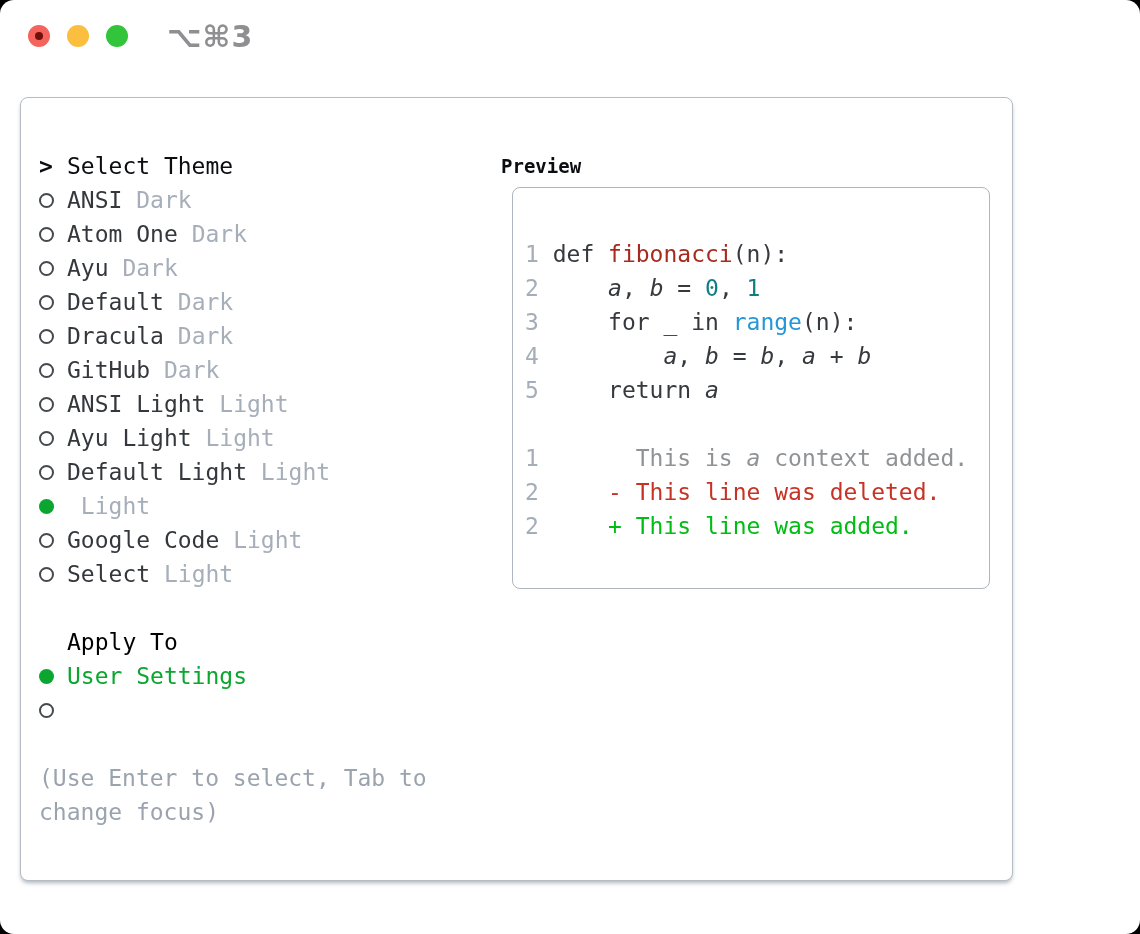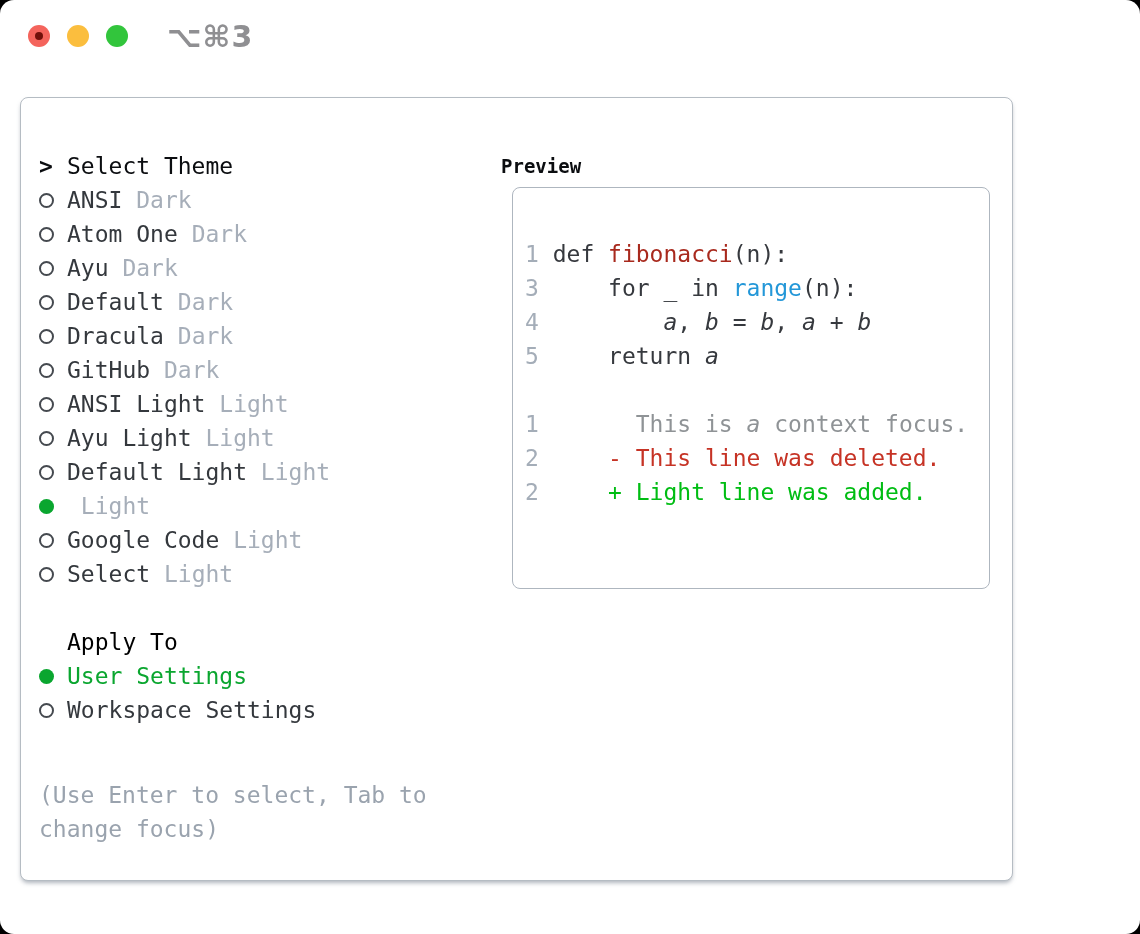--- a/index.html
+++ b/index.html
@@ -157,6 +157,7 @@
     <div class="preview-box">
       <div id="preview-code" class="code">
           <div class="code-line"><span class="lineno">1</span><span class="seg seg-plain">def </span><span class="seg seg-function">fibonacci</span><span class="seg seg-plain">(n):</span></div>
+          <div class="code-line"><span class="lineno">2</span><span class="seg seg-plain">    </span><span class="seg seg-variable">a</span><span class="seg seg-plain">, </span><span class="seg seg-variable">b</span><span class="seg seg-plain"> = </span><span class="seg seg-number">0</span><span class="seg seg-plain">, </span><span class="seg seg-number">1</span></div>
           <div class="code-line"><span class="lineno">3</span><span class="seg seg-plain">    for _ in </span><span class="seg seg-call">range</span><span class="seg seg-plain">(n):</span></div>
           <div class="code-line"><span class="lineno">4</span><span class="seg seg-plain">        </span><span class="seg seg-variable">a</span><span class="seg seg-plain">, </span><span class="seg seg-variable">b</span><span class="seg seg-plain"> = </span><span class="seg seg-variable">b</span><span class="seg seg-plain">, </span><span class="seg seg-variable">a</span><span class="seg seg-plain"> + </span><span class="seg seg-variable">b</span></div>
           <div class="code-line"><span class="lineno">5</span><span class="seg seg-plain">    return </span><span class="seg seg-variable">a</span></div>

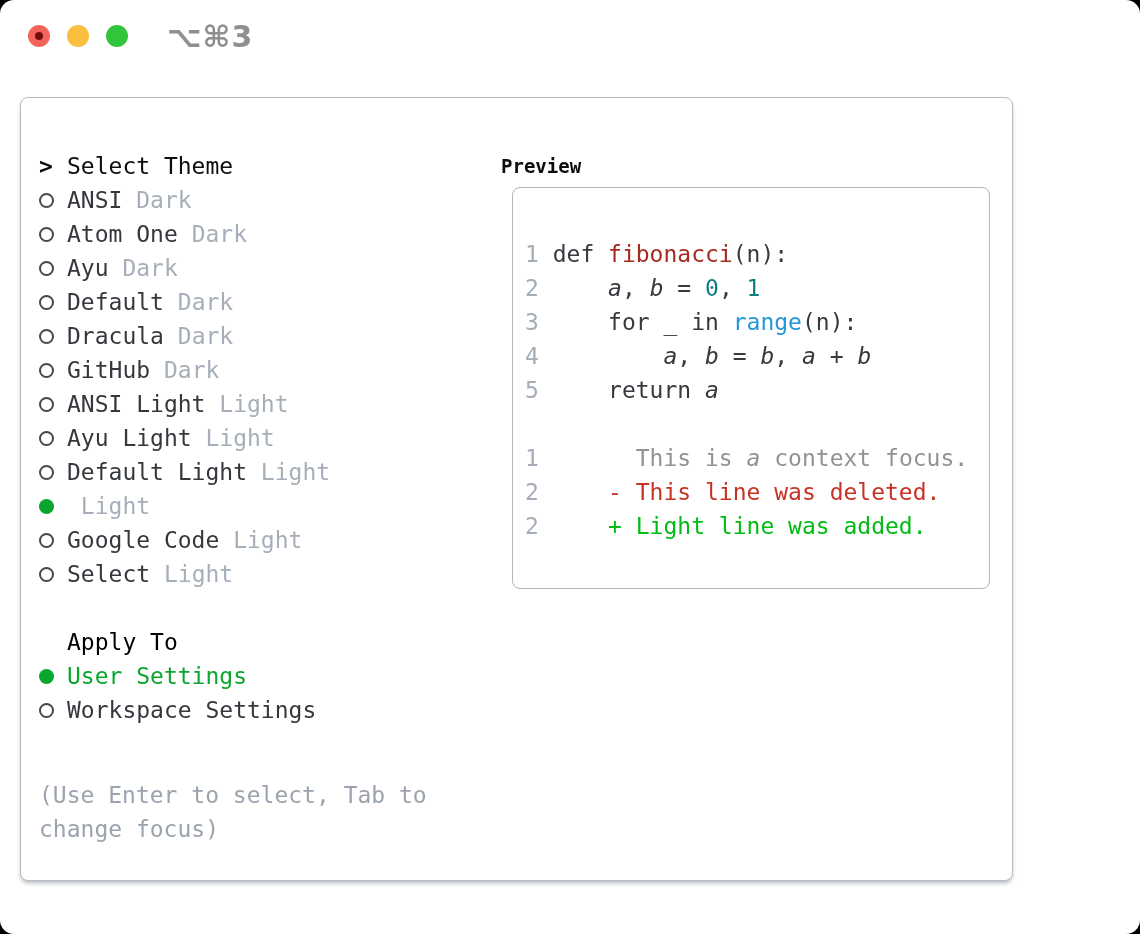--- a/index.html
+++ b/index.html
@@ -162,7 +162,7 @@
           <div class="code-line"><span class="lineno">4</span><span class="seg seg-plain">        </span><span class="seg seg-variable">a</span><span class="seg seg-plain">, </span><span class="seg seg-variable">b</span><span class="seg seg-plain"> = </span><span class="seg seg-variable">b</span><span class="seg seg-plain">, </span><span class="seg seg-variable">a</span><span class="seg seg-plain"> + </span><span class="seg seg-variable">b</span></div>
           <div class="code-line"><span class="lineno">5</span><span class="seg seg-plain">    return </span><span class="seg seg-variable">a</span></div>
           <div class="code-line"><span class="lineno"></span></div>
-          <div class="code-line"><span class="lineno">1</span><span class="seg seg-context">      This is </span><span class="seg seg-context-italic">a</span><span class="seg seg-context"> context focus.</span></div>
+          <div class="code-line"><span class="lineno">1</span><span class="seg seg-context">      This is </span><span class="seg seg-context-italic">a</span><span class="seg seg-context"> context added.</span></div>
           <div class="code-line"><span class="lineno">2</span><span class="seg seg-deleted">    - This line was deleted.</span></div>
           <div class="code-line"><span class="lineno">2</span><span class="seg seg-added">    + Light line was added.</span></div>
         </div>

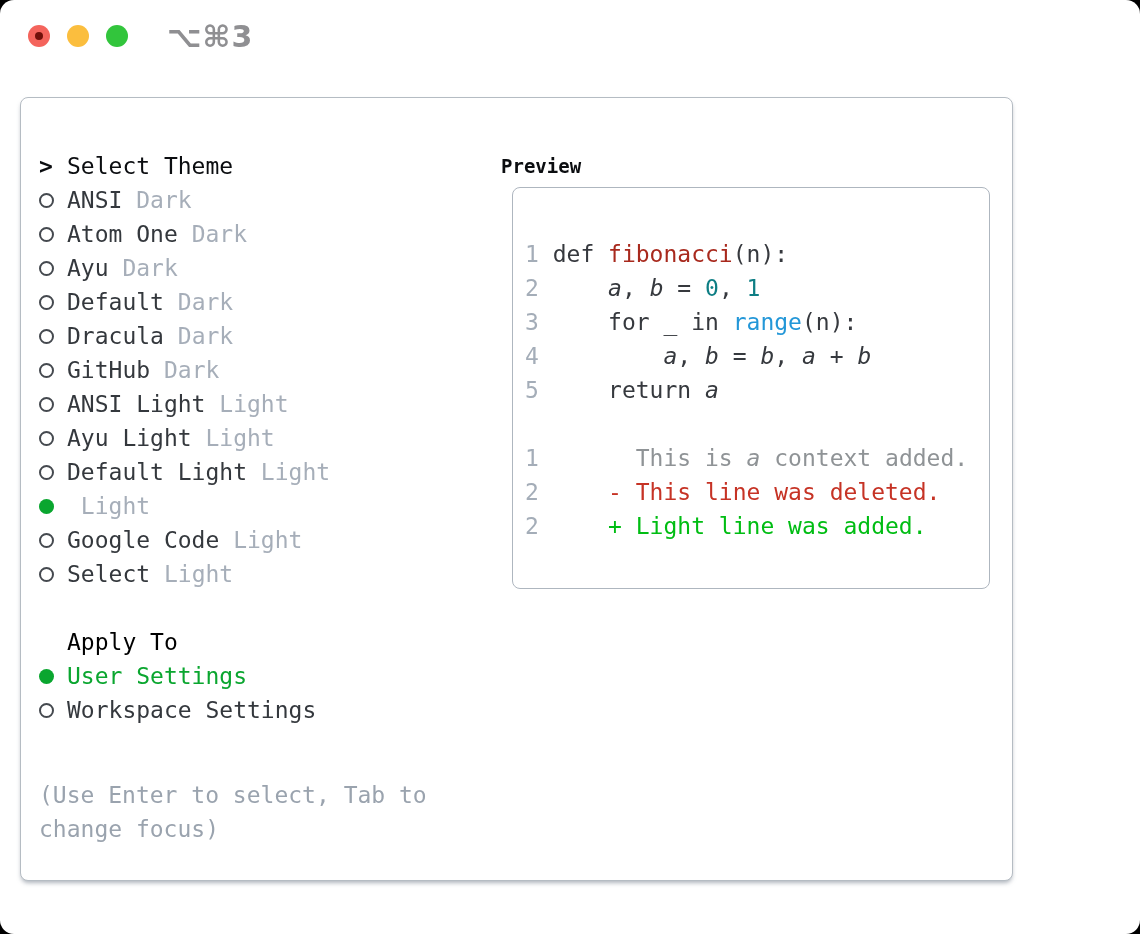--- a/index.html
+++ b/index.html
@@ -164,7 +164,7 @@
           <div class="code-line"><span class="lineno"></span></div>
           <div class="code-line"><span class="lineno">1</span><span class="seg seg-context">      This is </span><span class="seg seg-context-italic">a</span><span class="seg seg-context"> context added.</span></div>
           <div class="code-line"><span class="lineno">2</span><span class="seg seg-deleted">    - This line was deleted.</span></div>
-          <div class="code-line"><span class="lineno">2</span><span class="seg seg-added">    + Light line was added.</span></div>
+          <div class="code-line"><span class="lineno">2</span><span class="seg seg-added">    + This line was added.</span></div>
         </div>
     </div>
   </div>

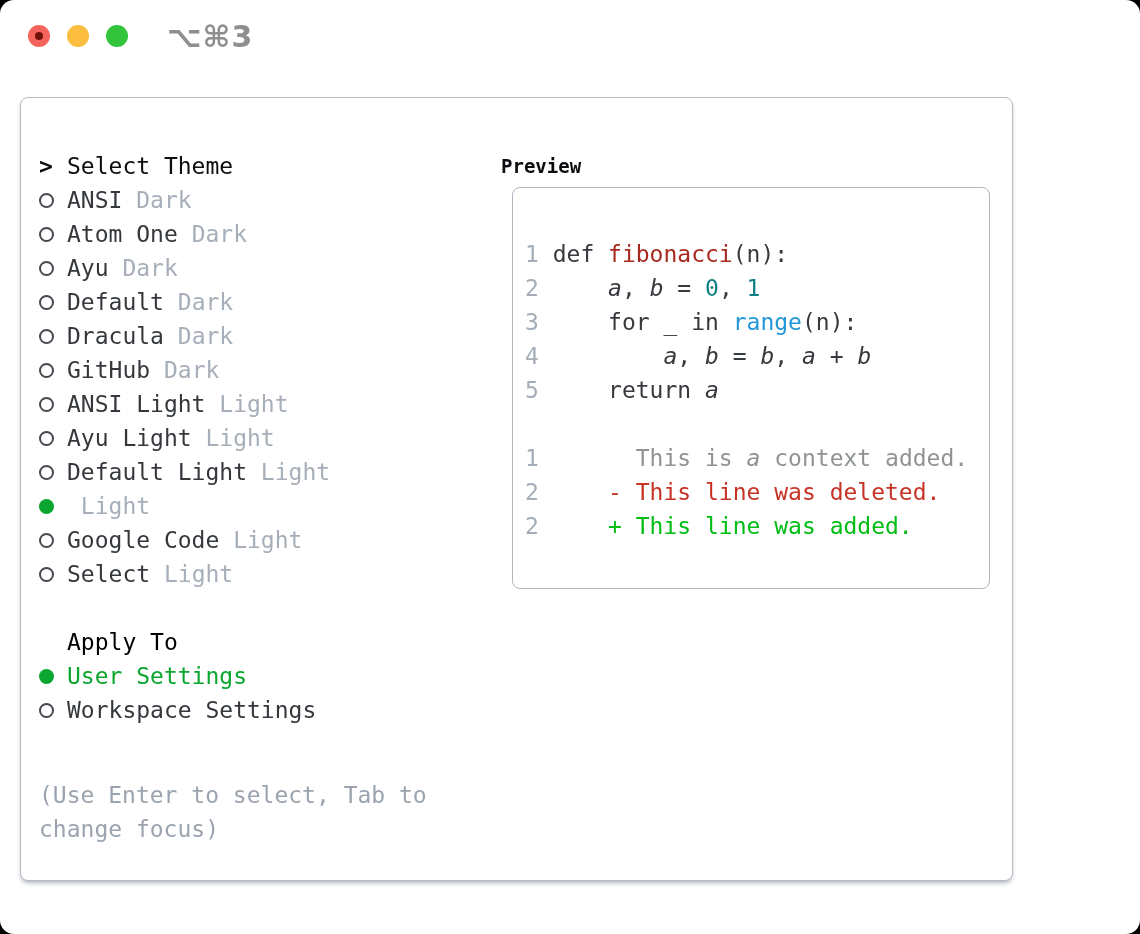--- a/index.html
+++ b/index.html
@@ -146,7 +146,6 @@
   </div>
           <div class="row option-row">
     <span class="bullet-slot"><span class="bullet"></span></span>
-    <span class="opt-name">Workspace Settings</span>
   </div>
         </div>
       <div class="spacer"></div>

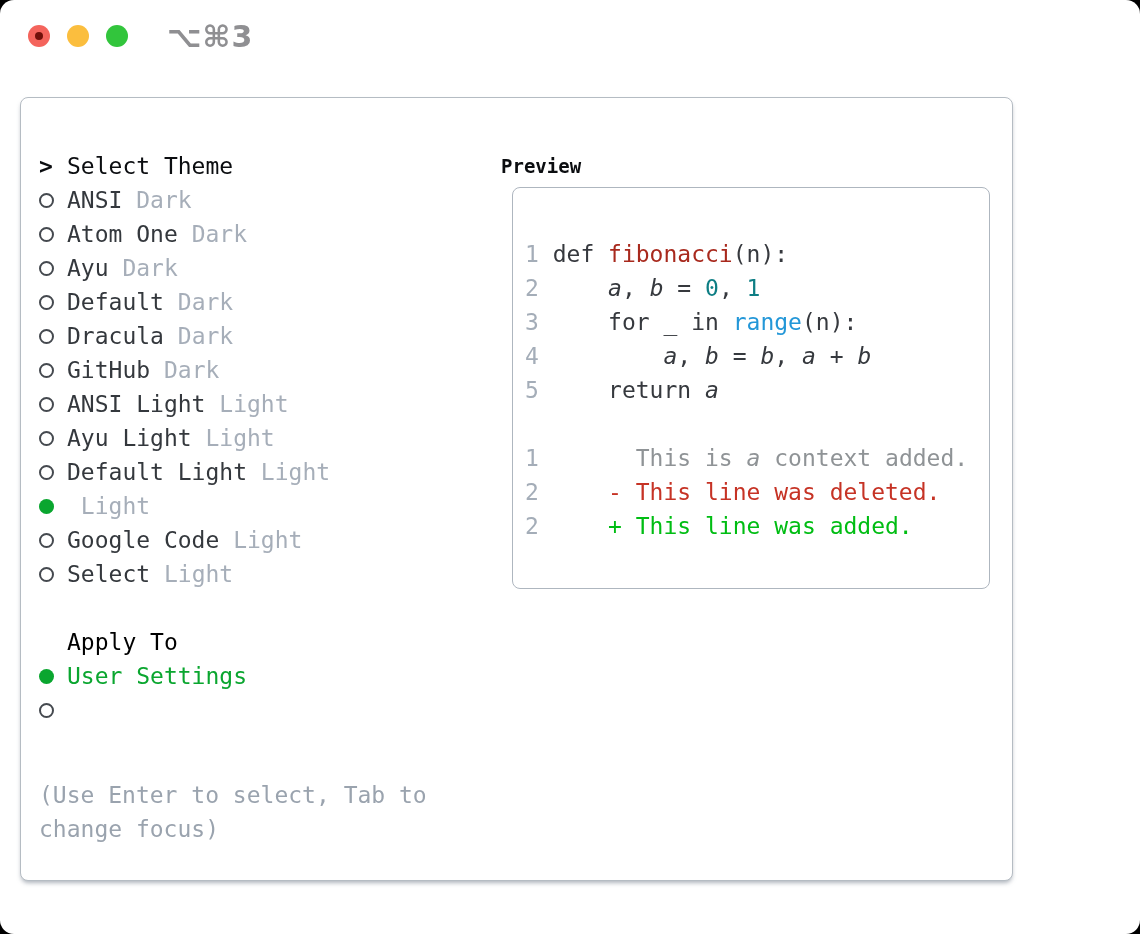--- a/index.html
+++ b/index.html
@@ -45,7 +45,7 @@
   .is-selected .opt-name{color:var(--accent-green)}
   .opt-variant{color:var(--muted-gray);margin-left:1ch}
   .spacer{height:34px}
-  .help{color:var(--help-gray);line-height:34px;width:435px;margin-top:17px}
+  .help{color:var(--help-gray);line-height:34px;width:435px;margin-top:0}
 
   
   .preview-heading{position:absolute;left:480px;top:51px;height:34px;display:flex;align-items:center;

